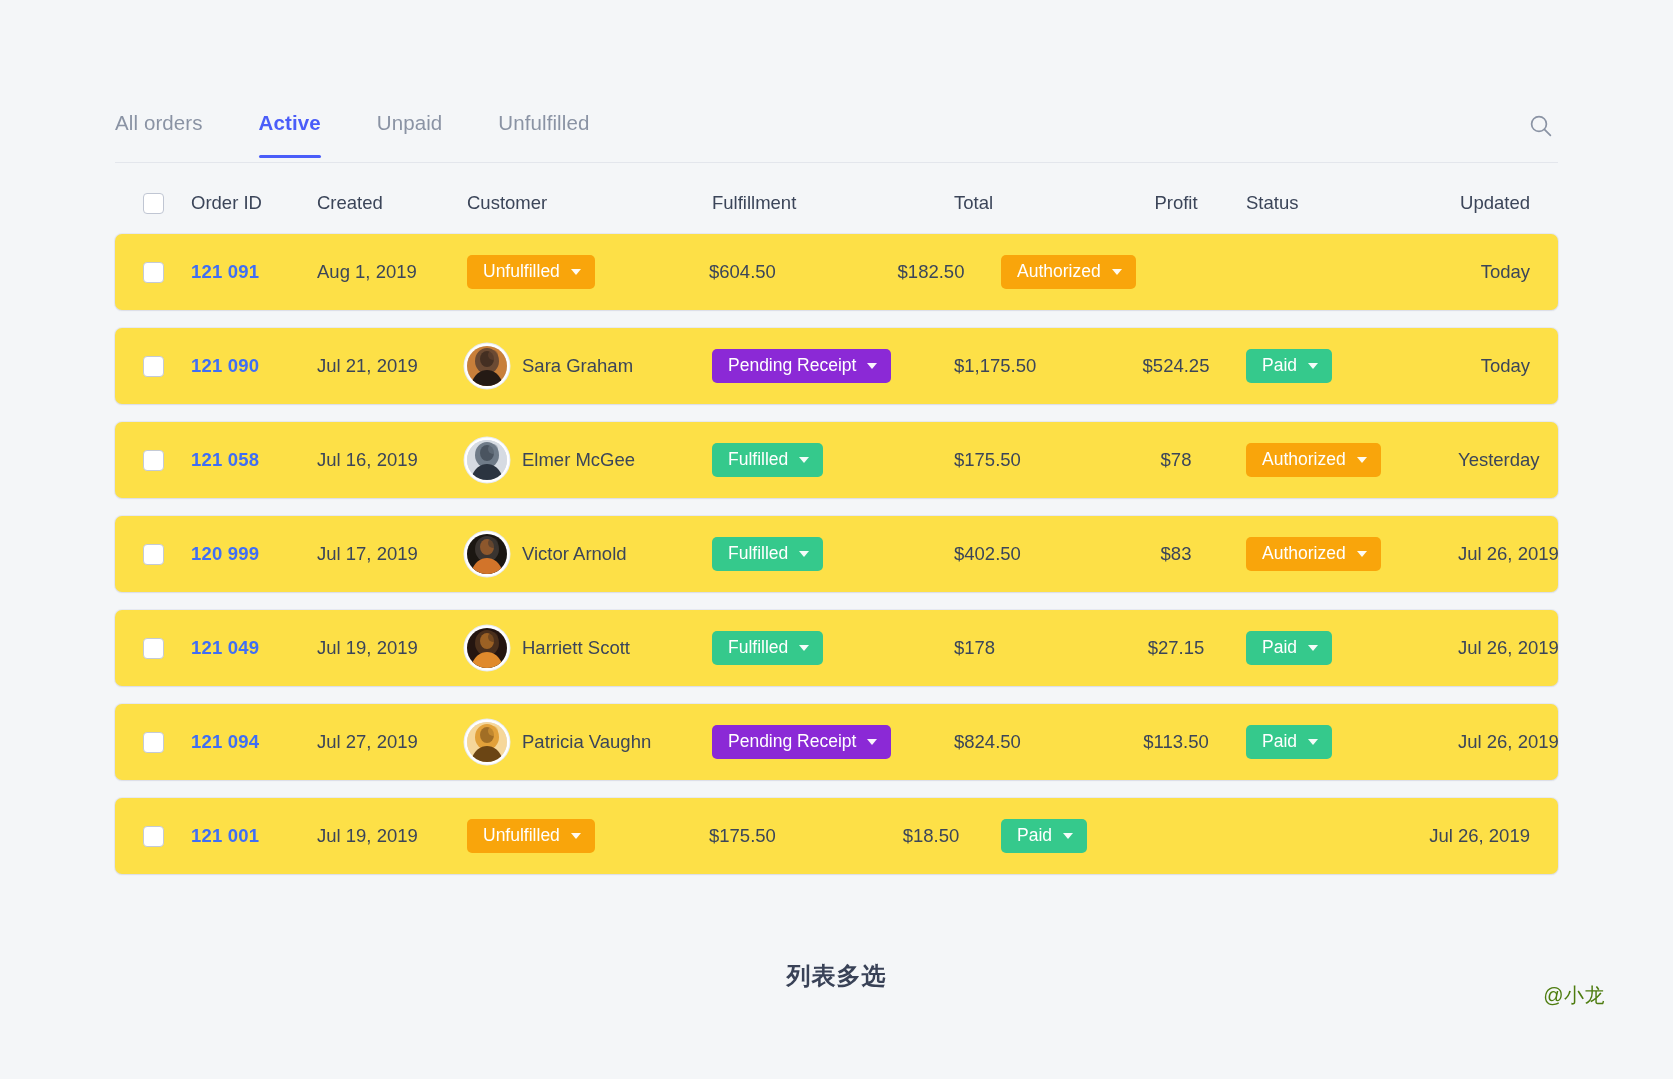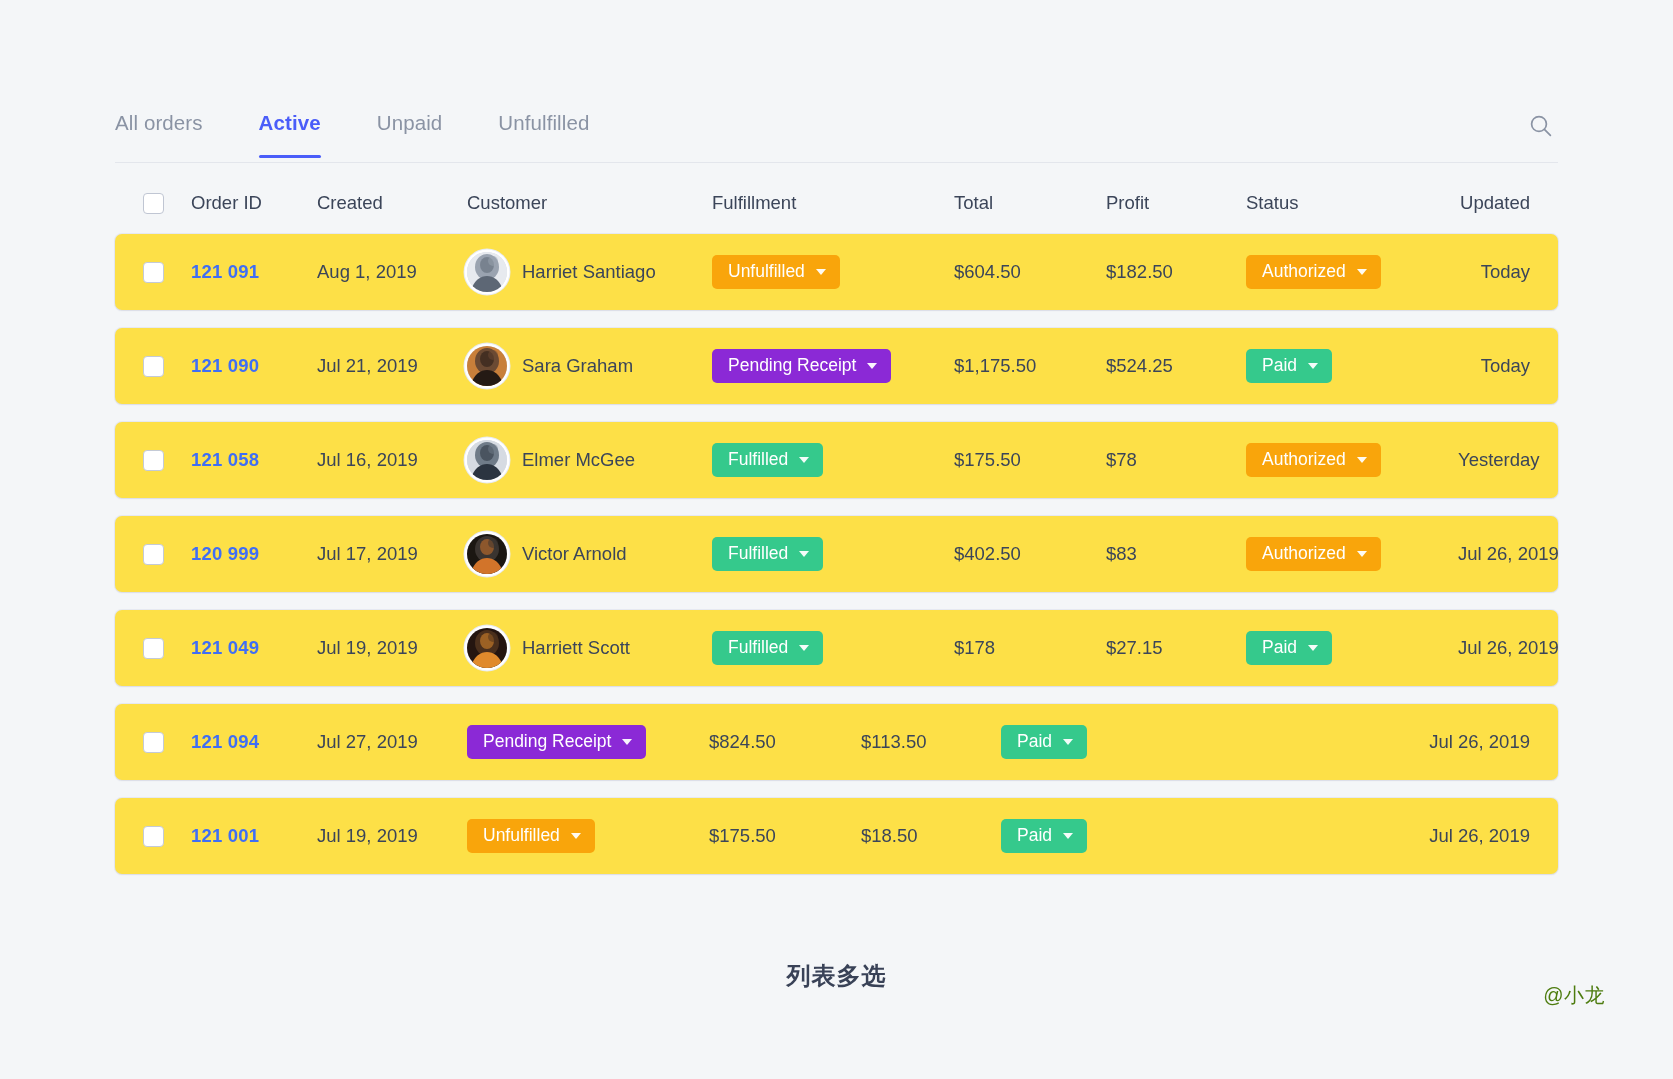--- a/index.html
+++ b/index.html
@@ -94,7 +94,7 @@
   .c-customer { width: 245px; flex: none; display: flex; align-items: center; }
   .c-fulfil  { width: 242px; flex: none; }
   .c-total   { width: 152px; flex: none; }
-  .c-profit  { width: 140px; flex: none; }
+  .c-profit  { width: 140px; flex: none; text-align: center; }
   .c-status  { width: 212px; flex: none; }
   .c-updated { width: 100px; flex: 1 1 auto; text-align: right; padding-right: 28px; }
 

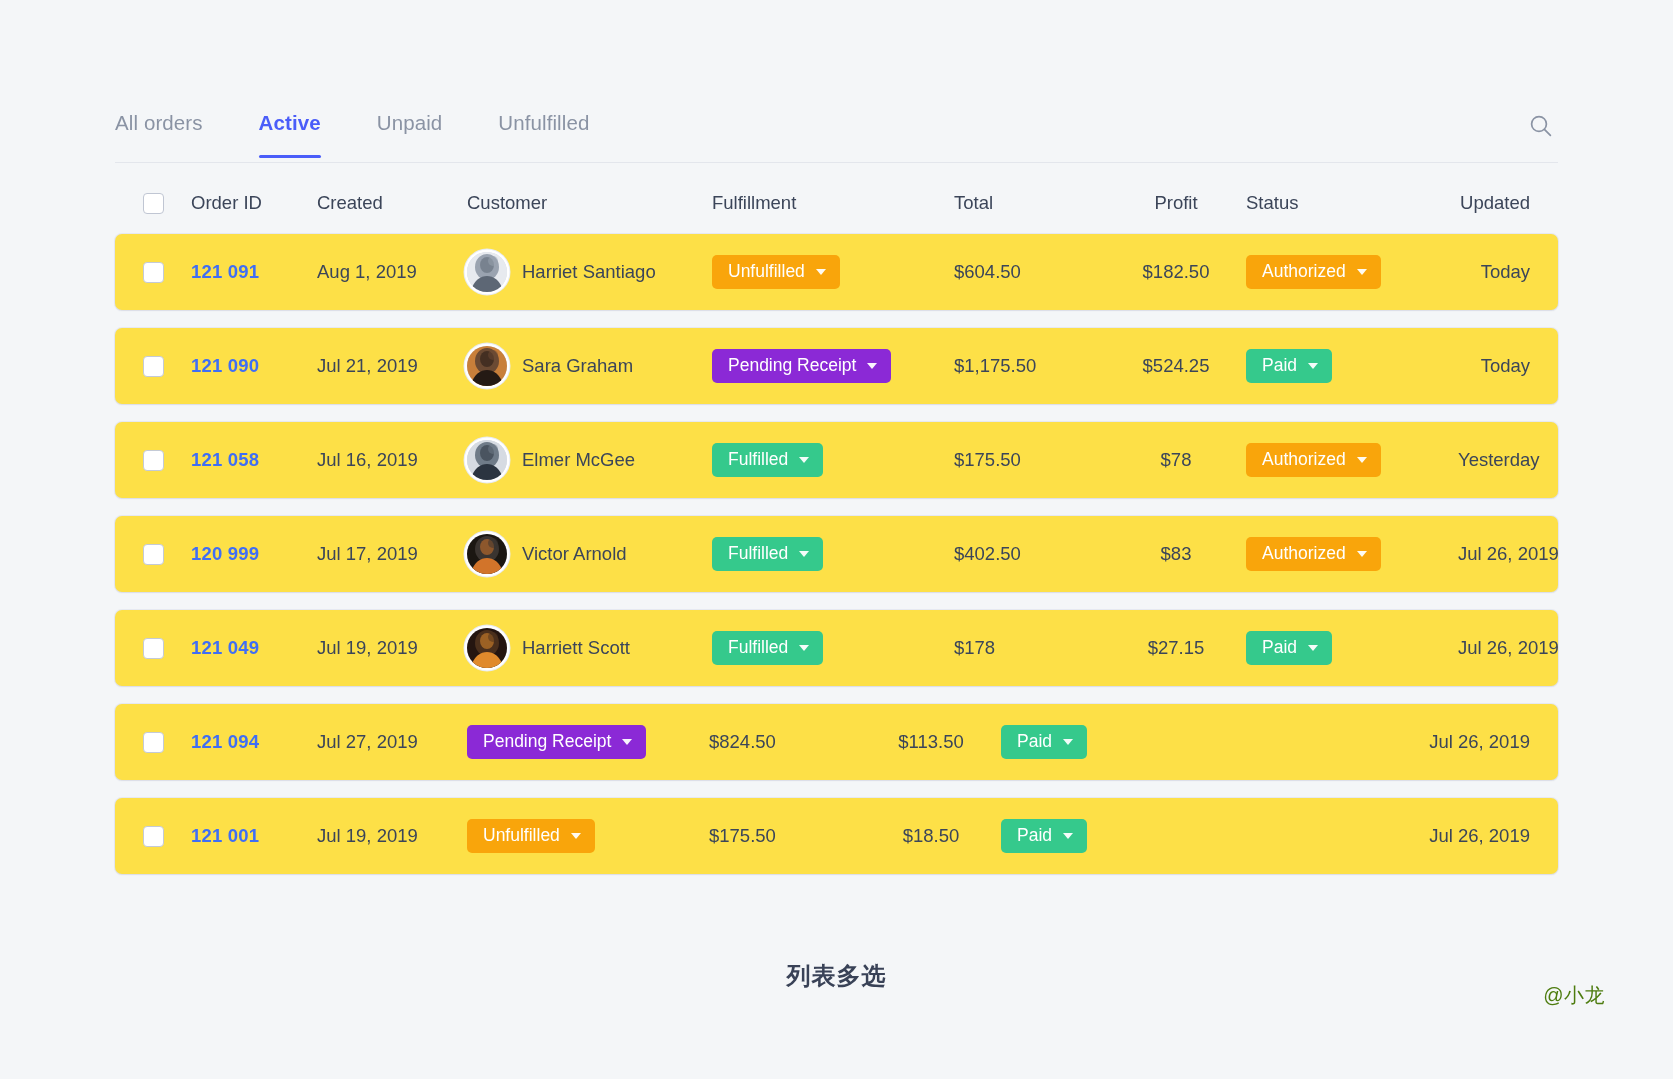--- a/index.html
+++ b/index.html
@@ -225,18 +225,6 @@
           </div>
           <div class="c-id"><span class="order-id">121 091</span></div>
           <div class="cell c-created">Aug 1, 2019</div>
-          <div class="c-customer">
-            <span class="avatar">
-              <svg viewBox="0 0 40 40" preserveAspectRatio="xMidYMid slice">
-                <rect width="40" height="40" fill="#e7eaef"></rect>
-                <ellipse cx="20" cy="15" rx="12" ry="13" fill="#9aa3b0"></ellipse>
-                <path d="M4 40 C6 28 14 24 20 24 C26 24 34 28 36 40 Z" fill="#5d6775"></path>
-                <ellipse cx="20" cy="13" rx="7" ry="8" fill="#5d6775" opacity="0.55"></ellipse>
-                <circle cx="26" cy="9" r="5" fill="#9aa3b0" opacity="0.5"></circle>
-              </svg>
-            </span>
-            <span class="cust-name">Harriet Santiago</span>
-          </div>
           <div class="c-fulfil"><span class="badge orange">
               <span>Unfulfilled</span>
               <span class="caret"></span>

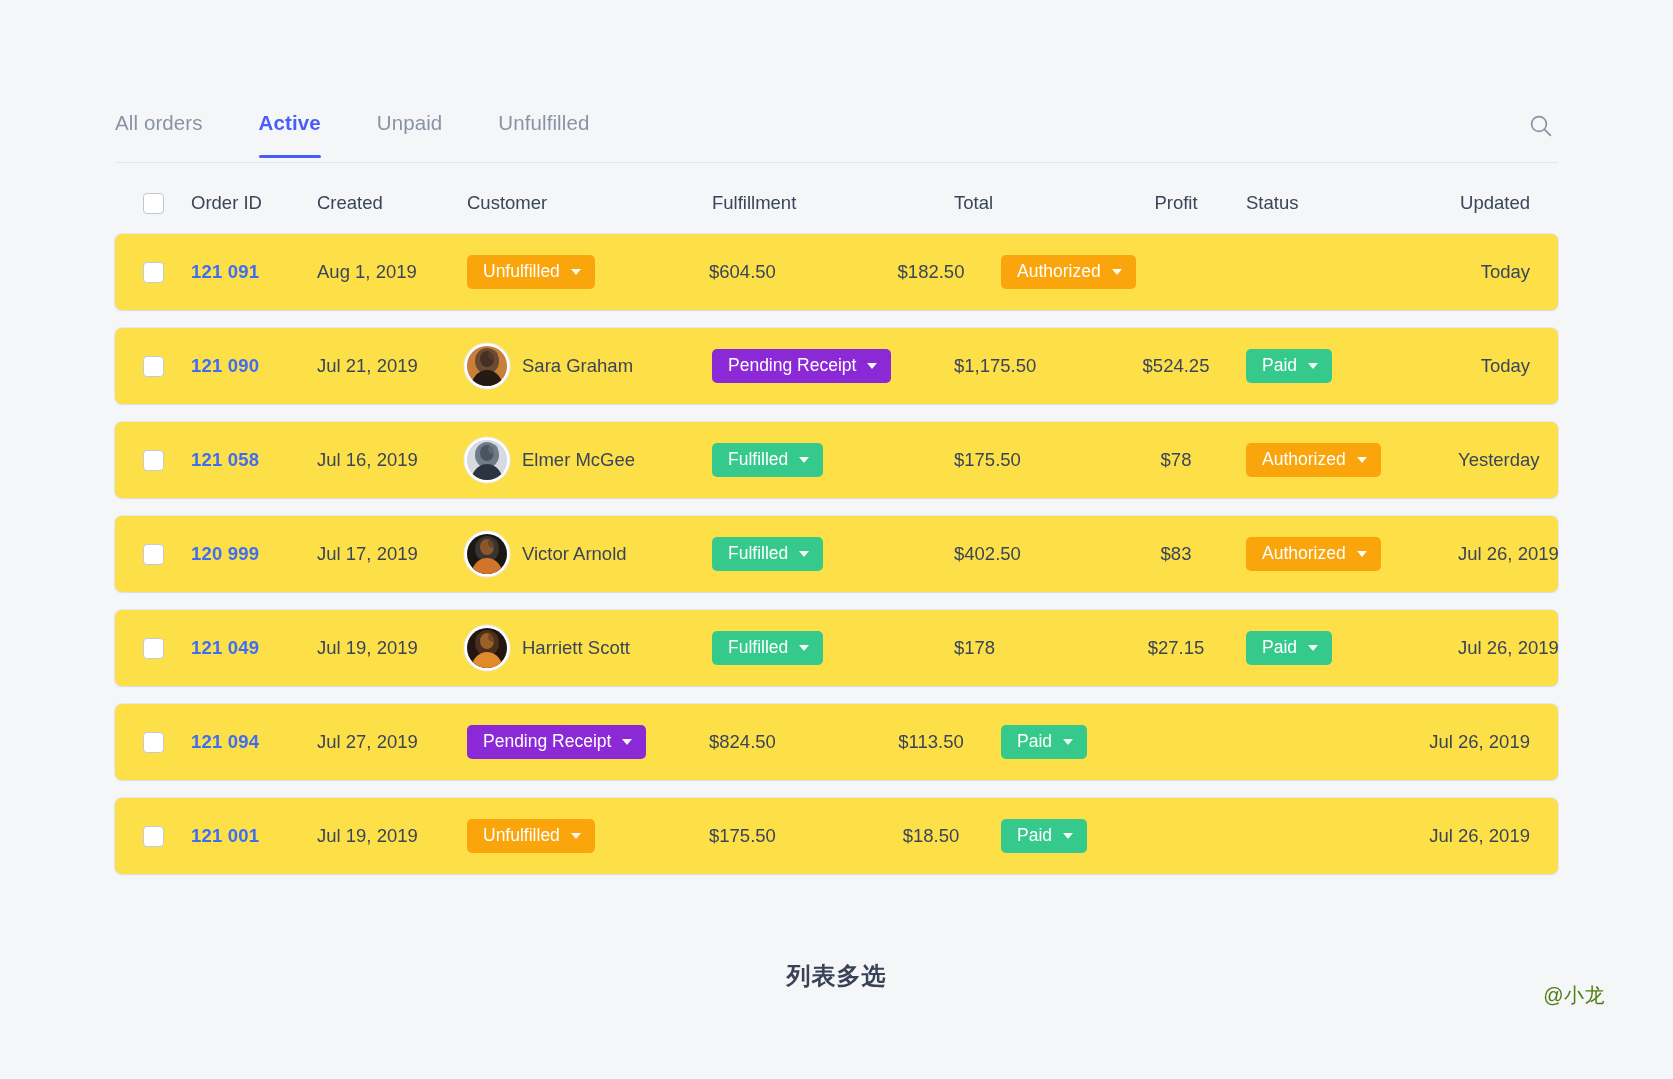--- a/index.html
+++ b/index.html
@@ -363,6 +363,18 @@
           </div>
           <div class="c-id"><span class="order-id">121 094</span></div>
           <div class="cell c-created">Jul 27, 2019</div>
+          <div class="c-customer">
+            <span class="avatar">
+              <svg viewBox="0 0 40 40" preserveAspectRatio="xMidYMid slice">
+                <rect width="40" height="40" fill="#f6d79a"></rect>
+                <ellipse cx="20" cy="15" rx="12" ry="13" fill="#e2a13a"></ellipse>
+                <path d="M4 40 C6 28 14 24 20 24 C26 24 34 28 36 40 Z" fill="#6b4514"></path>
+                <ellipse cx="20" cy="13" rx="7" ry="8" fill="#6b4514" opacity="0.55"></ellipse>
+                <circle cx="26" cy="9" r="5" fill="#e2a13a" opacity="0.5"></circle>
+              </svg>
+            </span>
+            <span class="cust-name">Patricia Vaughn</span>
+          </div>
           <div class="c-fulfil"><span class="badge purple">
               <span>Pending Receipt</span>
               <span class="caret"></span>

